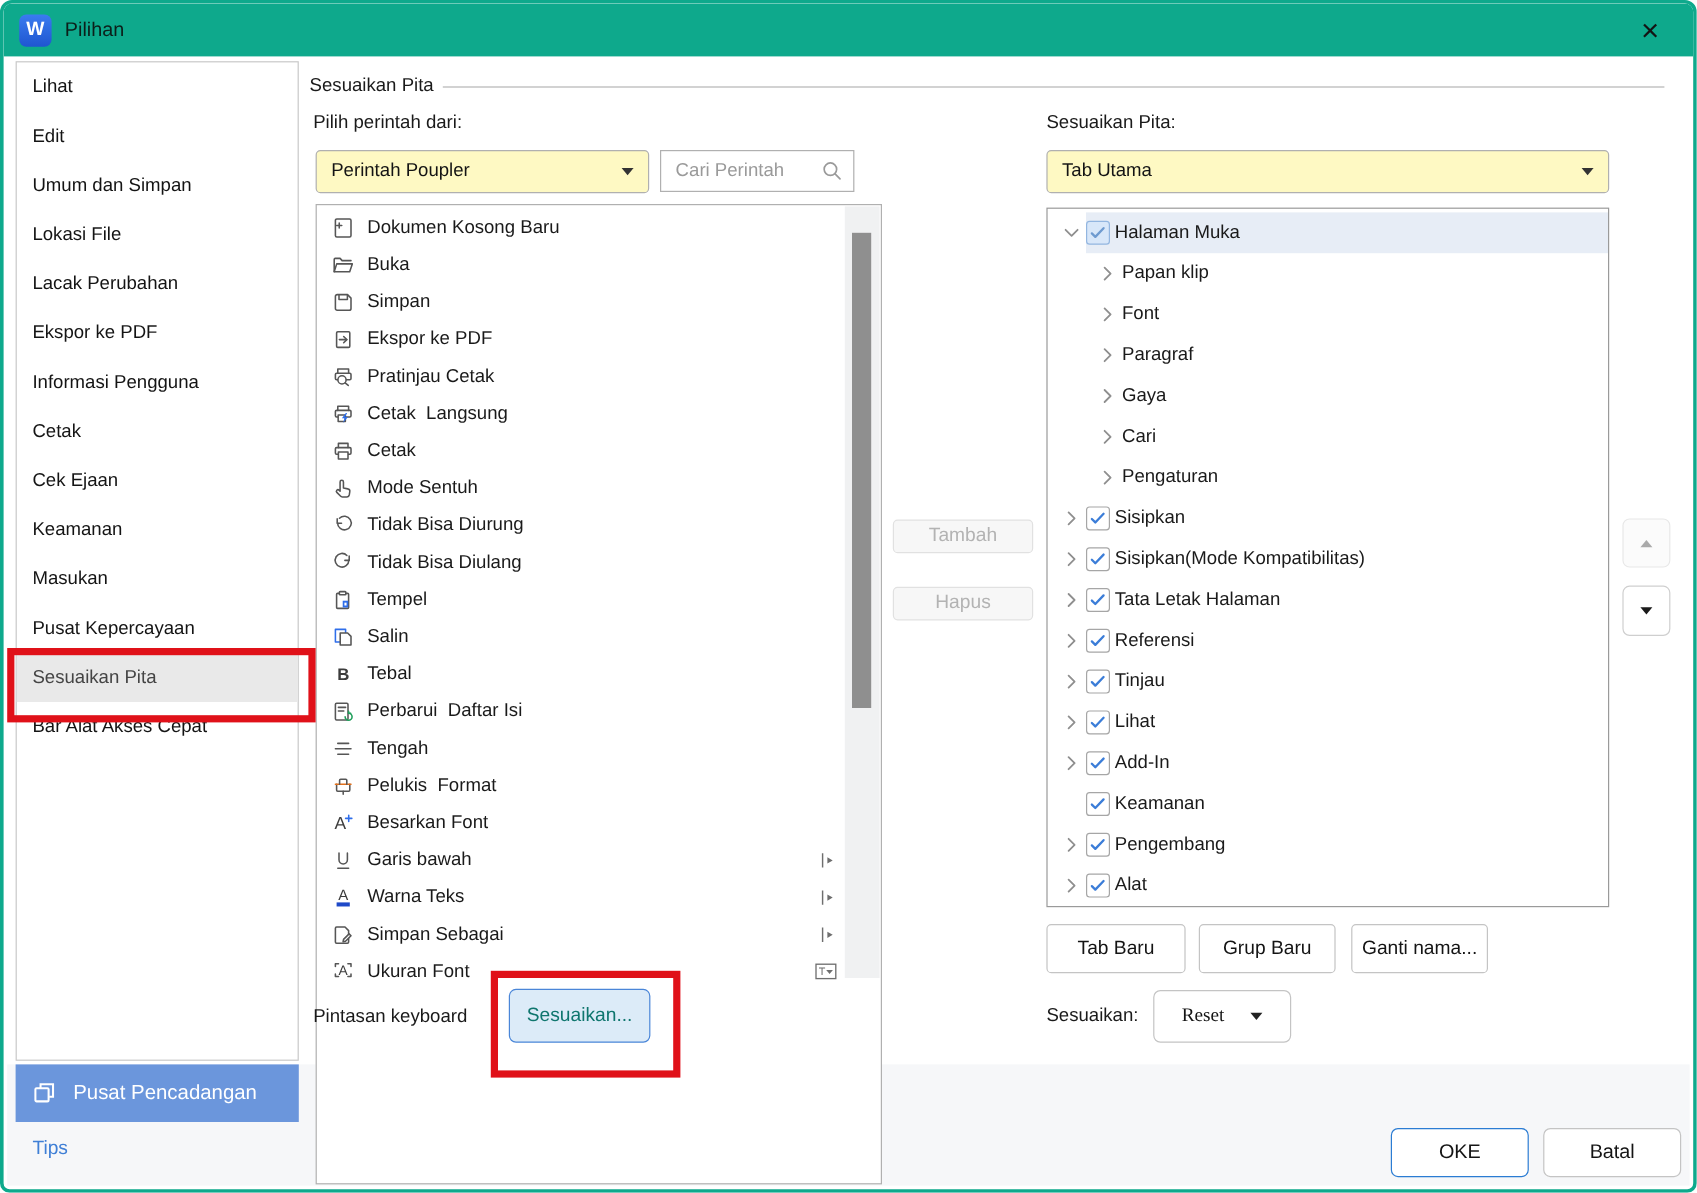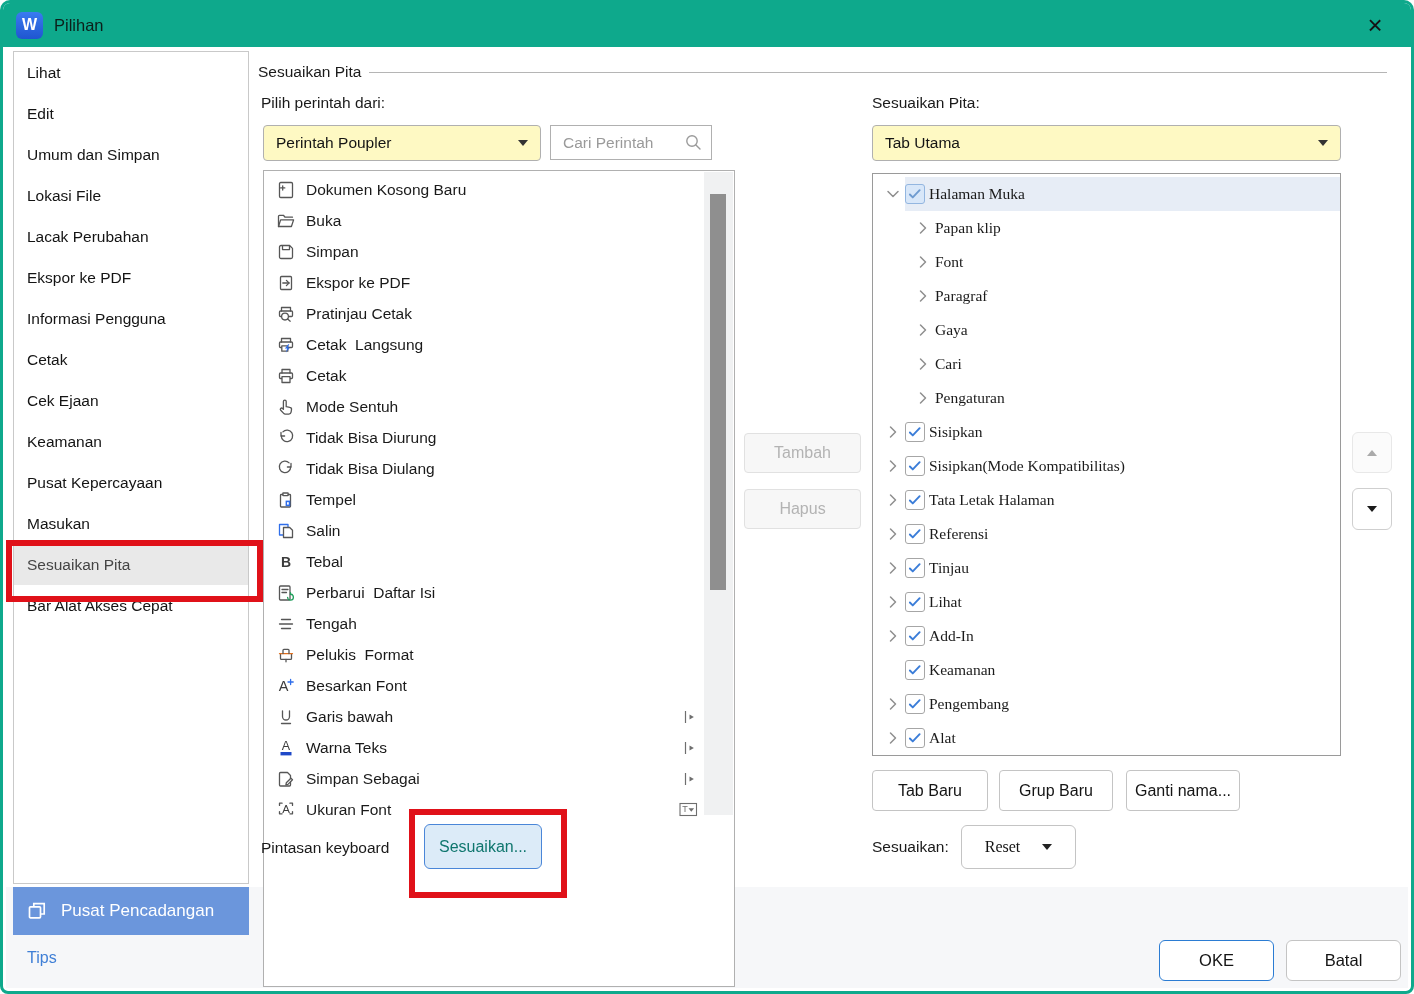--- a/index.html
+++ b/index.html
@@ -42,7 +42,7 @@
   .tree-row{height:34px;display:flex;align-items:center;padding-left:10px;cursor:pointer;}
   .tree-row .chev{width:22px;height:20px;display:flex;align-items:center;flex:none;}
   .tree-row.lvl1 .chev{margin-left:30px;}
-  .trc{flex:1;height:100%;display:flex;align-items:center;gap:4px;font-family:Liberation Serif, serif;}
+  .trc{flex:1;height:100%;display:flex;align-items:center;gap:4px;}
   .trc.sel{background:#e7edf6;}
   .cb{width:20px;height:20px;border:1px solid #a6a6a6;border-radius:3px;background:#fff;box-sizing:border-box;display:flex;align-items:center;justify-content:center;flex:none;cursor:pointer;}
   .cb.selbg{background:#d8e7f9;border-color:#93b6e0;}

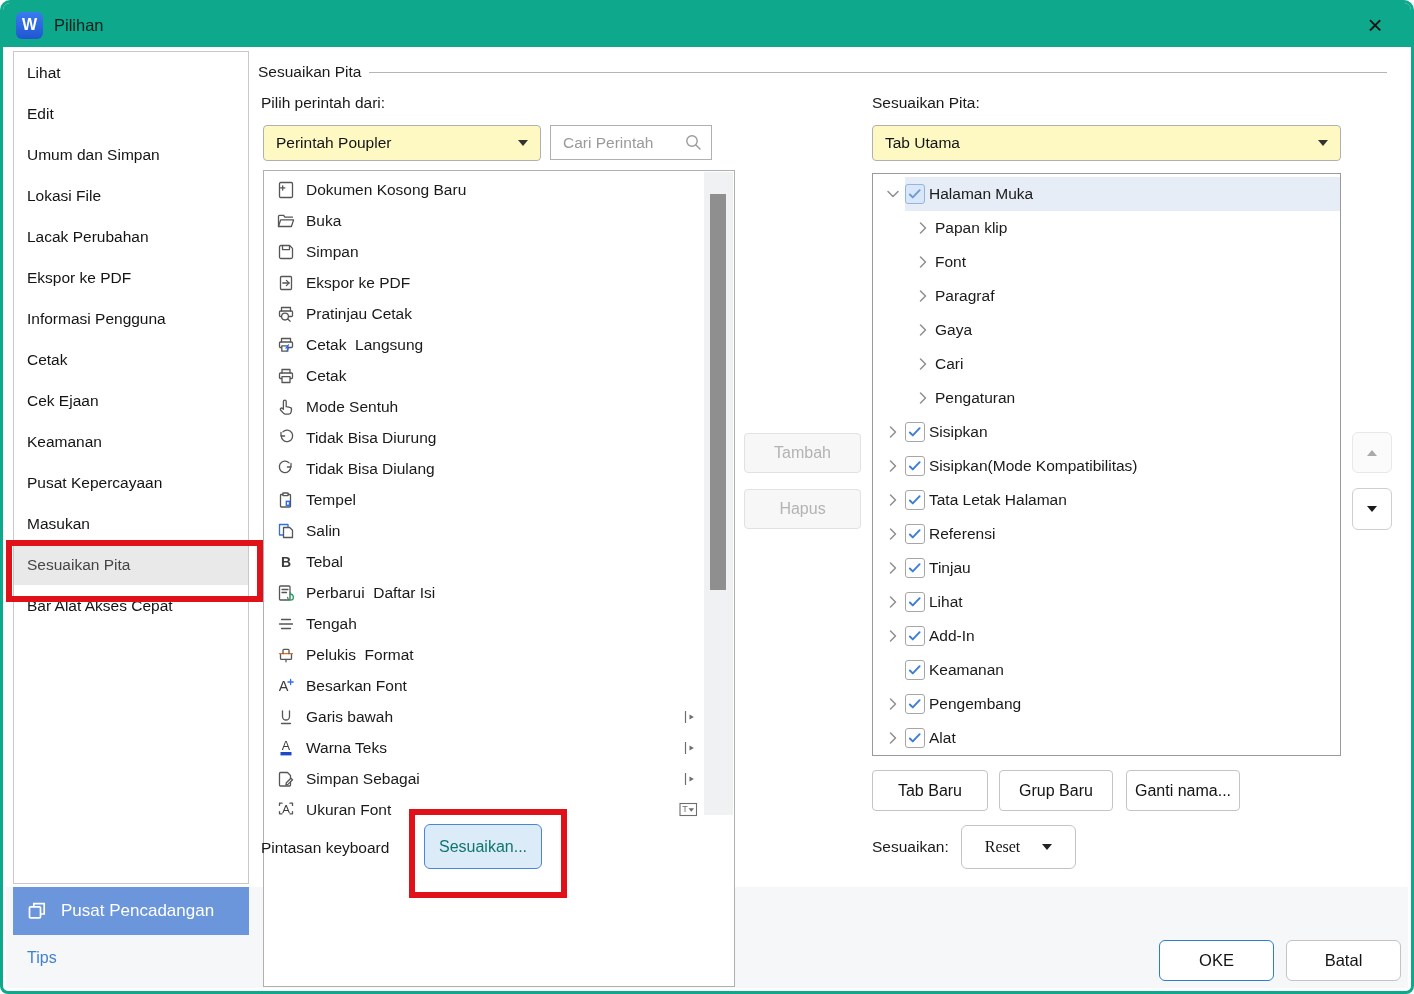--- a/index.html
+++ b/index.html
@@ -36,7 +36,7 @@
   .vscroll{position:absolute;right:1px;top:1px;width:29px;height:643px;background:#f0f1f2;}
   .vthumb{position:absolute;left:6px;top:22px;width:16px;height:396px;background:#8f8f8f;}
   
-  .midbtn{position:absolute;left:741px;width:117px;height:40px;border:1px solid #e1e1e1;border-radius:4px;background:#f7f7f7;color:#b3b3b3;font-size:16px;font-family:inherit;}
+  .midbtn{position:absolute;left:741px;width:117px;height:28px;border:1px solid #e1e1e1;border-radius:4px;background:#f7f7f7;color:#b3b3b3;font-size:16px;font-family:inherit;}
   
   .tree{position:absolute;left:869px;top:170px;width:469px;height:583px;border:1px solid #9a9a9a;background:#fff;box-sizing:border-box;overflow:hidden;padding-top:3px;}
   .tree-row{height:34px;display:flex;align-items:center;padding-left:10px;cursor:pointer;}

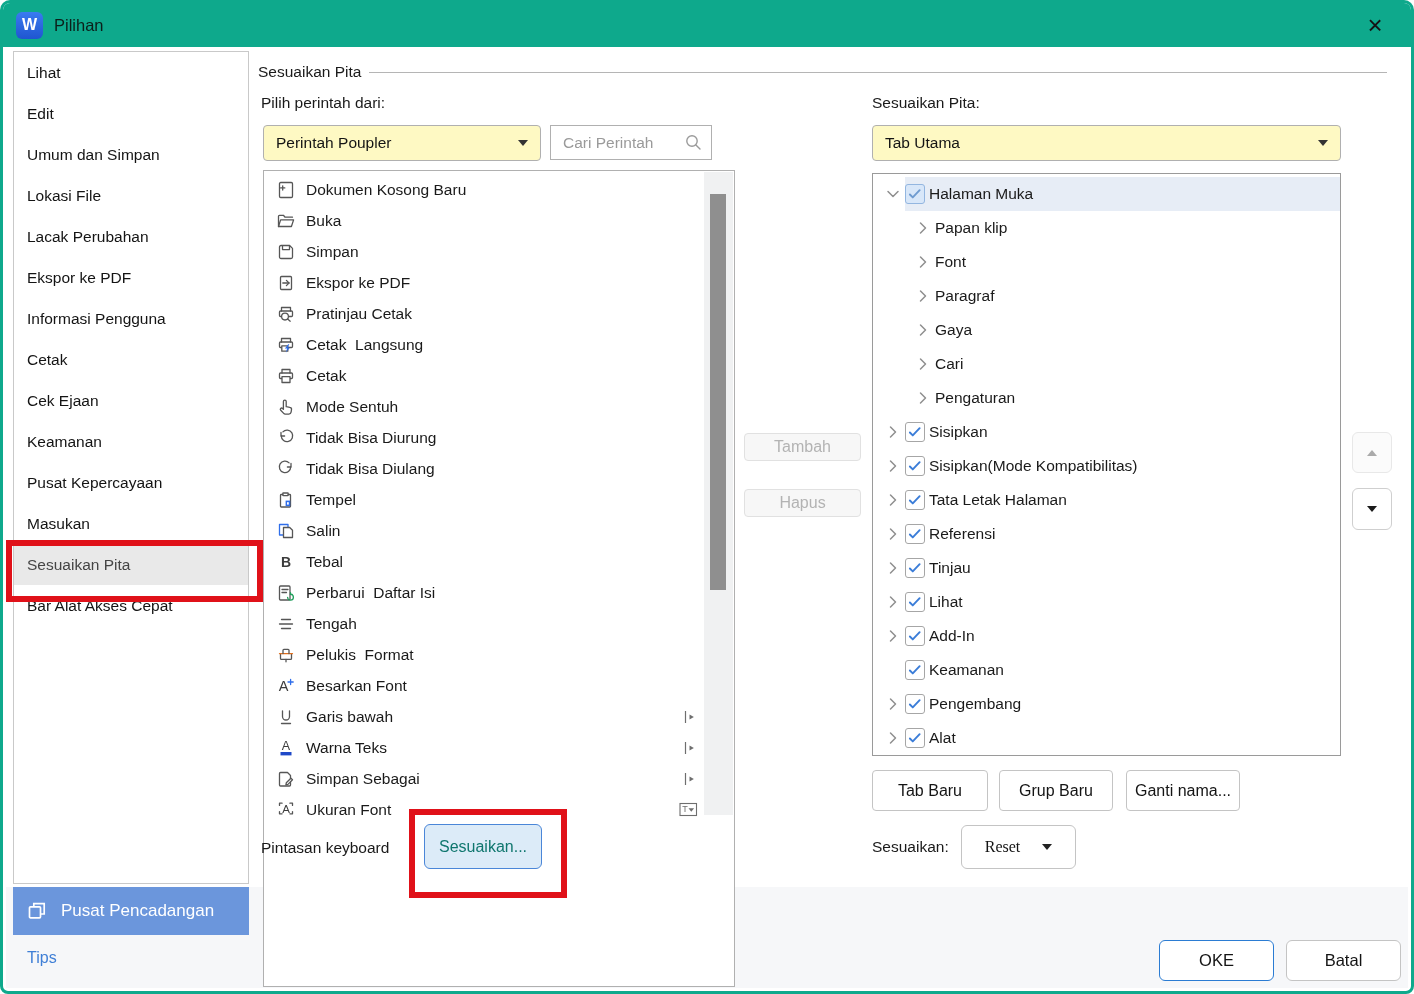--- a/index.html
+++ b/index.html
@@ -92,8 +92,8 @@
         <div class="side-item">Cetak</div>
         <div class="side-item">Cek Ejaan</div>
         <div class="side-item">Keamanan</div>
+        <div class="side-item">Masukan</div>
         <div class="side-item">Pusat Kepercayaan</div>
-        <div class="side-item">Masukan</div>
         <div class="side-item selected">Sesuaikan Pita</div>
         <div class="side-item">Bar Alat Akses Cepat</div>
       </div>

